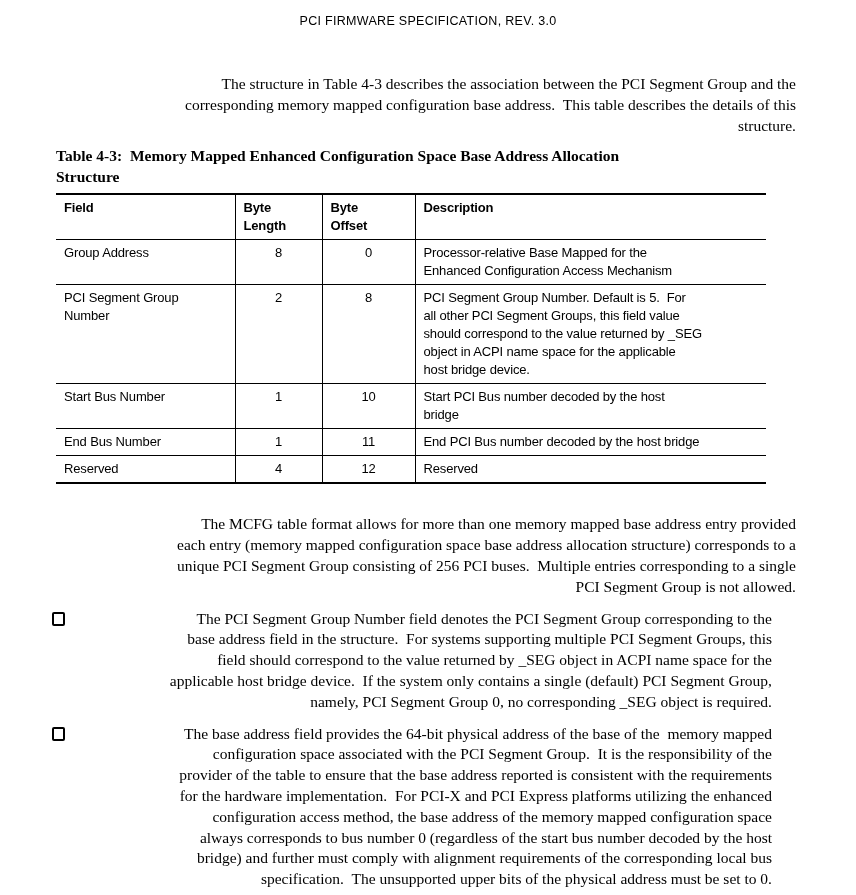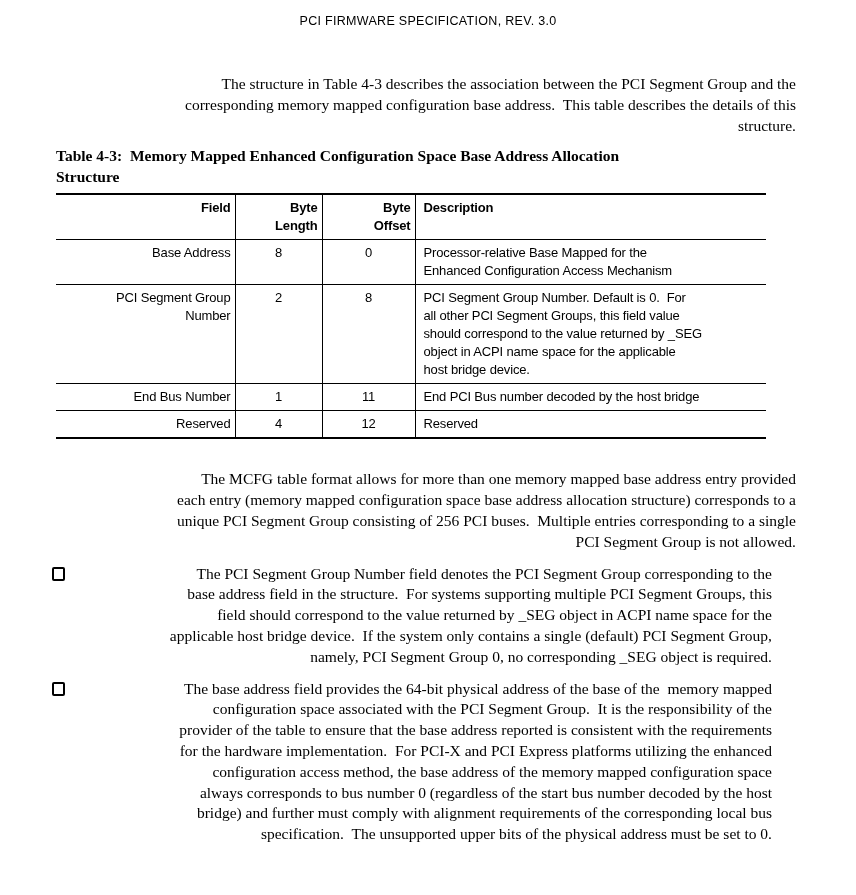--- a/index.html
+++ b/index.html
@@ -61,7 +61,7 @@
     font-weight: normal;
   }
   .spec-table th { font-weight: bold; }
-  .spec-table .sep { border-right: 1.5px solid #000; text-align: right; }
+  .spec-table .sep { border-right: 1.5px solid #000; }
   .spec-table .num { text-align: center; padding-left: 4px; }
   .mcfg {
     margin: 30px 60px 0 76px;

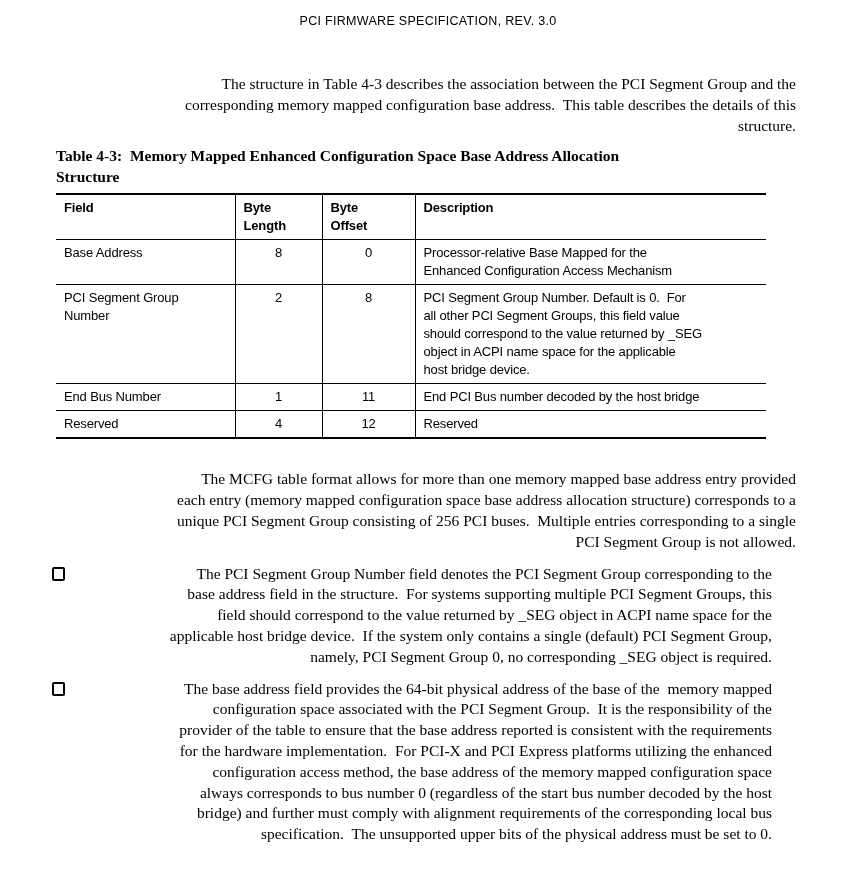--- a/index.html
+++ b/index.html
@@ -115,7 +115,7 @@
     </thead>
     <tbody>
       <tr>
-        <td class="sep">Base Address</td>
+        <td class="sep">Group Address</td>
         <td class="sep num">8</td>
         <td class="sep num">0</td>
         <td>Processor-relative Base Mapped for the

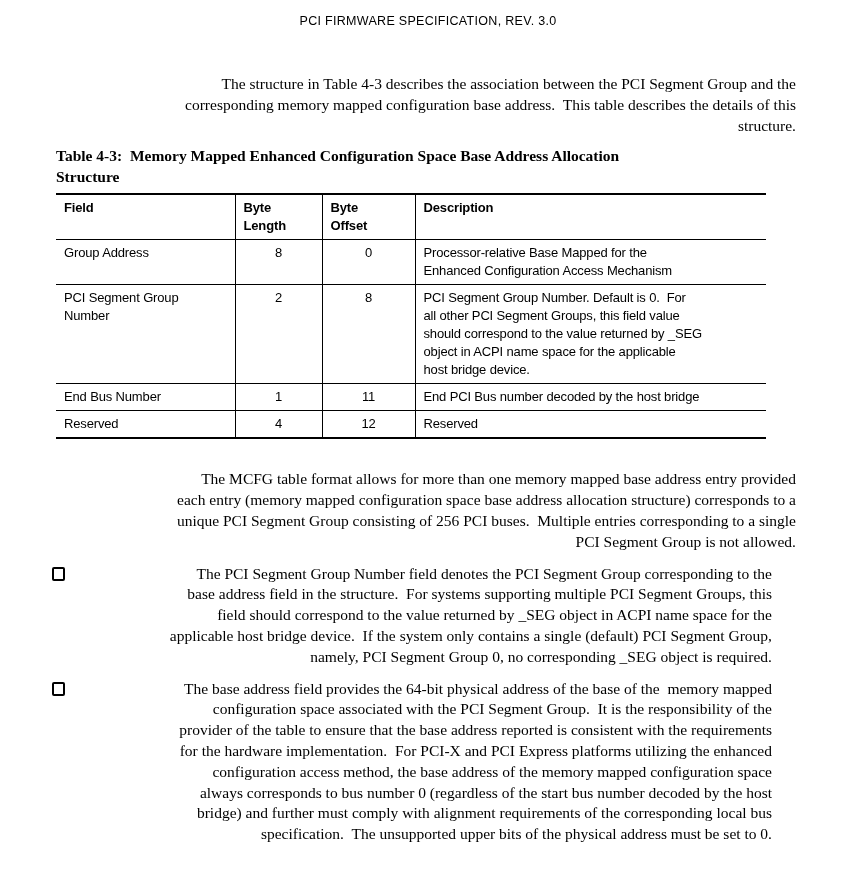--- a/index.html
+++ b/index.html
@@ -126,7 +126,7 @@
 Number</td>
         <td class="sep num">2</td>
         <td class="sep num">8</td>
-        <td>PCI Segment Group Number. Default is 0.  For
+        <td>PCI Segment Group Number. Default is 5.  For
 all other PCI Segment Groups, this field value
 should correspond to the value returned by _SEG
 object in ACPI name space for the applicable

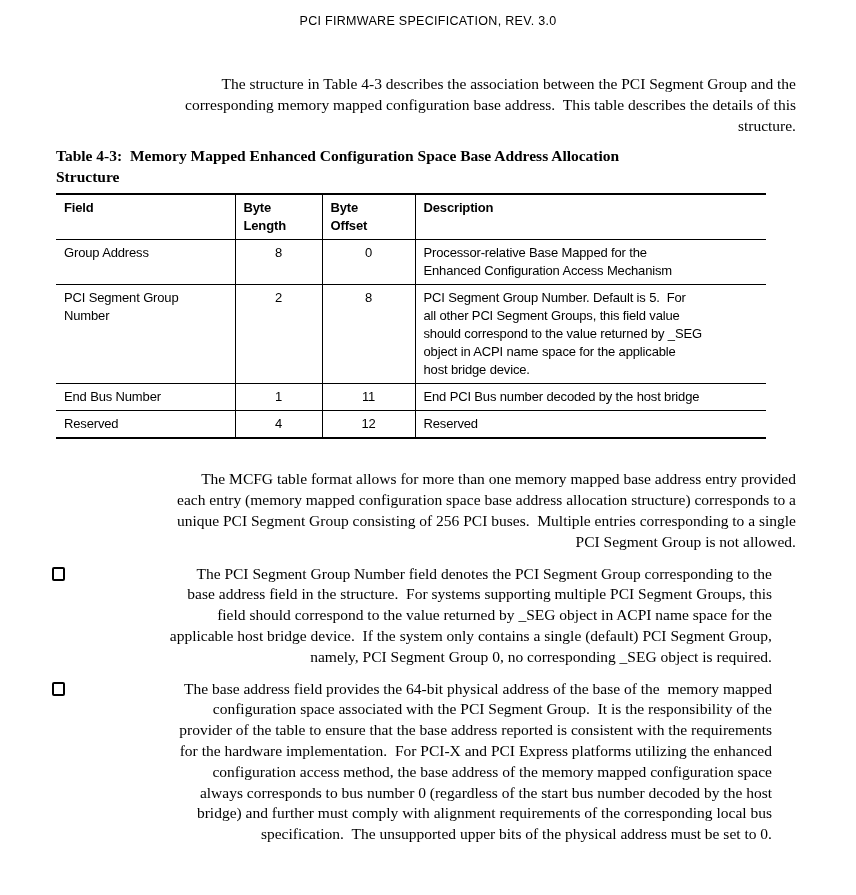--- a/index.html
+++ b/index.html
@@ -133,6 +133,13 @@
 host bridge device.</td>
       </tr>
       <tr>
+        <td class="sep">Start Bus Number</td>
+        <td class="sep num">1</td>
+        <td class="sep num">10</td>
+        <td>Start PCI Bus number decoded by the host
+bridge</td>
+      </tr>
+      <tr>
         <td class="sep">End Bus Number</td>
         <td class="sep num">1</td>
         <td class="sep num">11</td>

